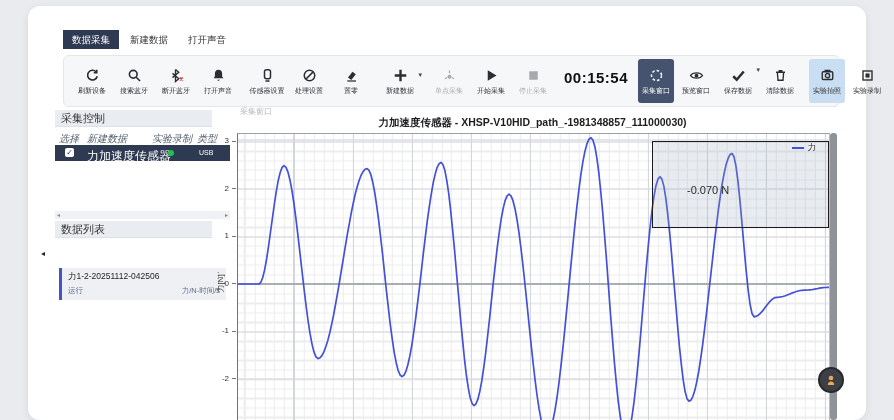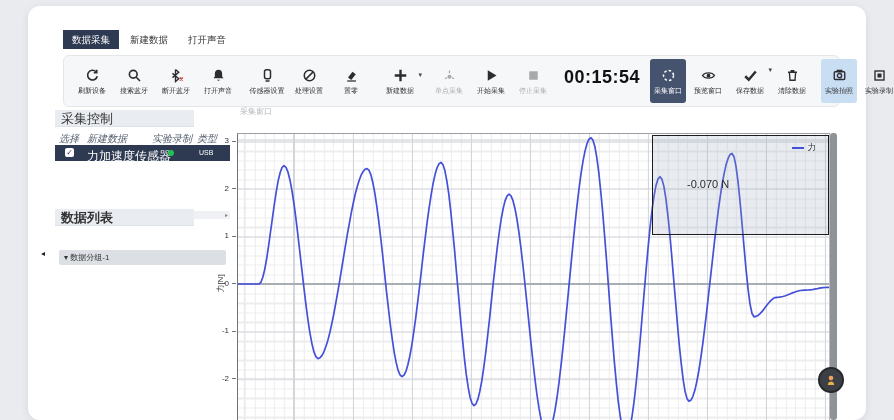--- a/index.html
+++ b/index.html
@@ -25,7 +25,7 @@
   .tb-btn.active-dark{background:#46536e;color:#fff;height:44px;box-sizing:border-box;}
   .tb-btn.active-light{background:#c9def2;height:44px;box-sizing:border-box;}
   .tb-caret{position:absolute;right:-2px;top:7px;font-size:7px;color:#444;}
-  .timer{font-size:18px;font-weight:bold;color:#111;letter-spacing:.5px;margin:0 10px 8px 2px;}
+  .timer{font-size:15px;font-weight:bold;color:#111;letter-spacing:.5px;margin:0 10px 8px 2px;}
   
   .panel-header{position:absolute;left:27px;width:139px;height:17px;background:#e9ecf0;
                 border-bottom:1px solid #dde0e5;font-size:13px;line-height:17px;color:#333;

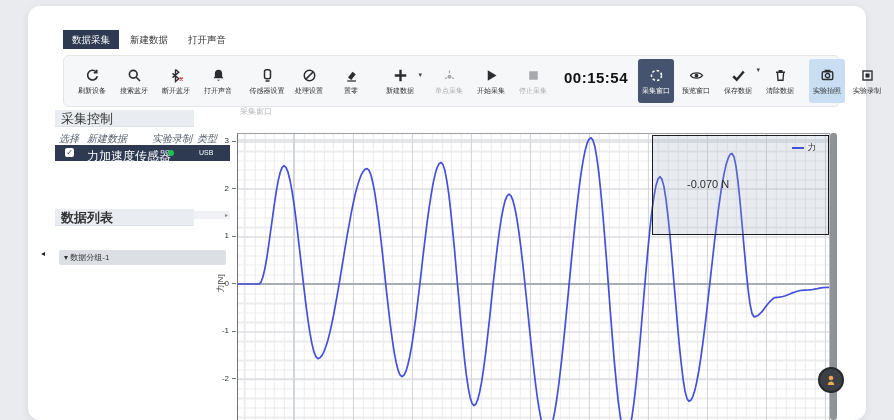--- a/index.html
+++ b/index.html
@@ -27,8 +27,8 @@
   .tb-caret{position:absolute;right:-2px;top:7px;font-size:7px;color:#444;}
   .timer{font-size:15px;font-weight:bold;color:#111;letter-spacing:.5px;margin:0 10px 8px 2px;}
   
-  .panel-header{position:absolute;left:27px;width:139px;height:17px;background:#e9ecf0;
-                border-bottom:1px solid #dde0e5;font-size:13px;line-height:17px;color:#333;
+  .panel-header{position:absolute;left:27px;width:157px;height:17px;background:#e9ecf0;
+                border-bottom:1px solid #dde0e5;font-size:11px;line-height:17px;color:#333;
                 padding-left:6px;box-sizing:border-box;}
   .thead{position:absolute;left:27px;top:124px;width:175px;height:14px;font-size:10px;color:#55606e;font-style:italic;}
   .thead span{position:absolute;top:2px;}

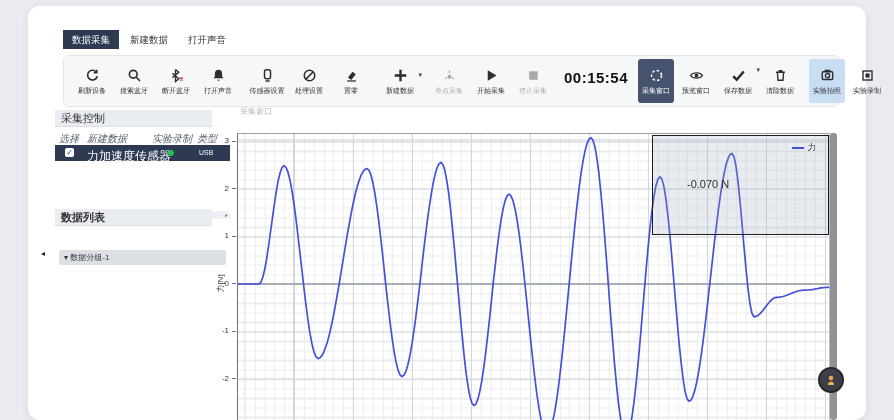--- a/index.html
+++ b/index.html
@@ -292,6 +292,7 @@
   <div class="collapse-arrow">◂</div>
 
   <div class="win-label">采集窗口</div>
+  <div class="chart-title">力加速度传感器 - XHSP-V10HID_path_-1981348857_111000030)</div>
   <div class="y-axis" id="y-axis">
       <span class="lab" style="top: 3px;">3</span>
       <div class="mark" style="top: 7.5px;"></div>

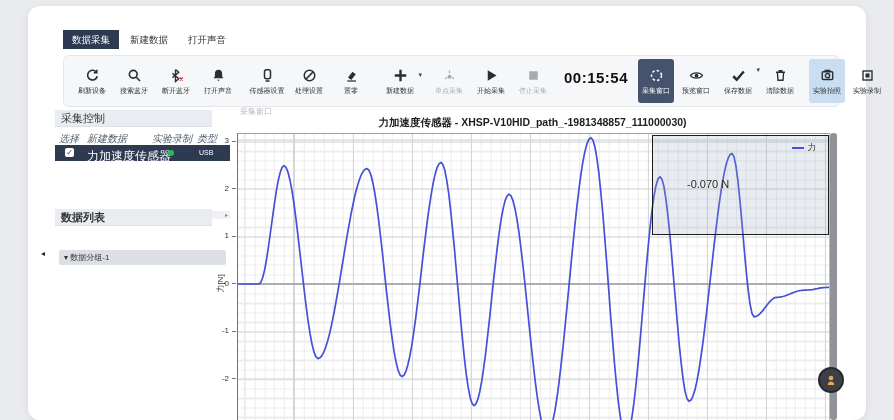--- a/index.html
+++ b/index.html
@@ -66,7 +66,7 @@
           repeating-linear-gradient(to bottom,#ececee 0 1px,transparent 1px 9.5px);
         background-position:0 0,56px 0,0 7.5px,6.8px 0,0 7.5px;}
   .plot svg{position:absolute;left:0;top:0;}
-  .sel-rect{position:absolute;left:414px;top:1px;width:177px;height:100px;
+  .sel-rect{position:absolute;left:414px;top:7px;width:177px;height:87px;
             border:1.5px solid #1c1c1c;background:rgba(150,168,185,.22);box-sizing:border-box;}
   .annotation{position:absolute;left:34px;top:42px;font-size:11px;color:#2c2c2c;}
   .legend{position:absolute;right:13px;top:8px;display:flex;align-items:center;gap:4px;}

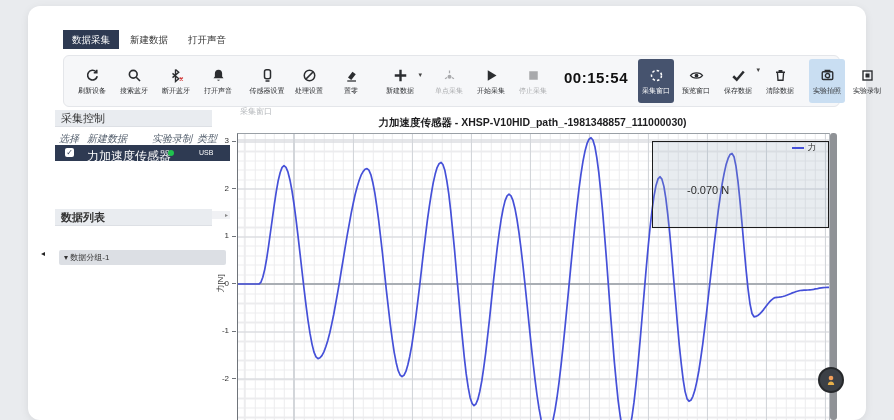--- a/index.html
+++ b/index.html
@@ -284,7 +284,7 @@
     <span class="r">▸</span>
   </div>
 
-  <div class="panel-header" style="top:203px;font-weight:bold;">数据列表</div>
+  <div class="panel-header" style="top:215px;">数据列表</div>
   <div class="group-row">
     <span>▾</span>
     <span>数据分组-1</span>

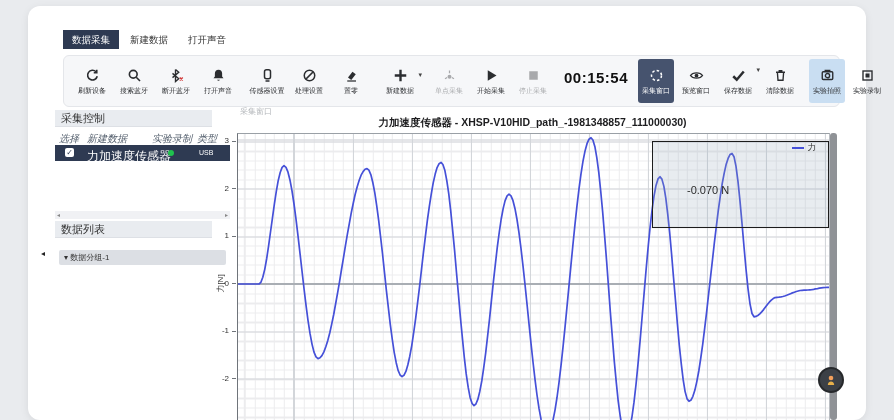--- a/index.html
+++ b/index.html
@@ -285,10 +285,6 @@
   </div>
 
   <div class="panel-header" style="top:215px;">数据列表</div>
-  <div class="group-row">
-    <span>▾</span>
-    <span>数据分组-1</span>
-  </div>
   <div class="collapse-arrow">◂</div>
 
   <div class="win-label">采集窗口</div>

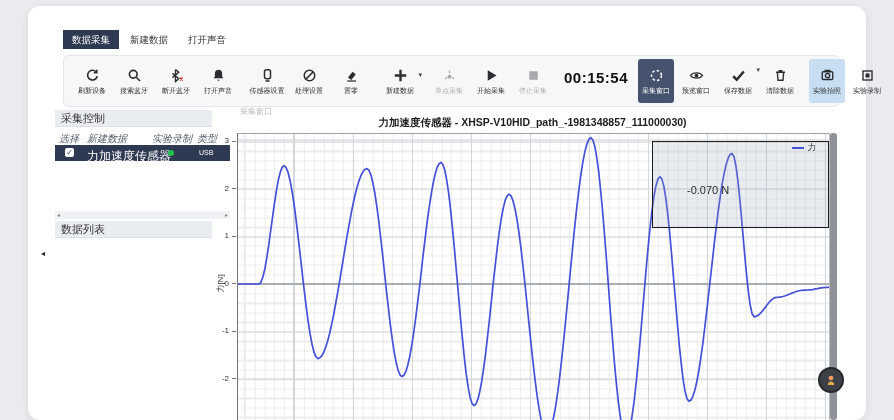--- a/index.html
+++ b/index.html
@@ -285,6 +285,12 @@
   </div>
 
   <div class="panel-header" style="top:215px;">数据列表</div>
+  <div class="data-item">
+    <span class="di-title">力1-2-20251112-042506</span>
+    <span class="di-kebab">⋮</span>
+    <span class="di-status">运行</span>
+    <span class="di-series">力/N-时间/s</span>
+  </div>
   <div class="collapse-arrow">◂</div>
 
   <div class="win-label">采集窗口</div>

